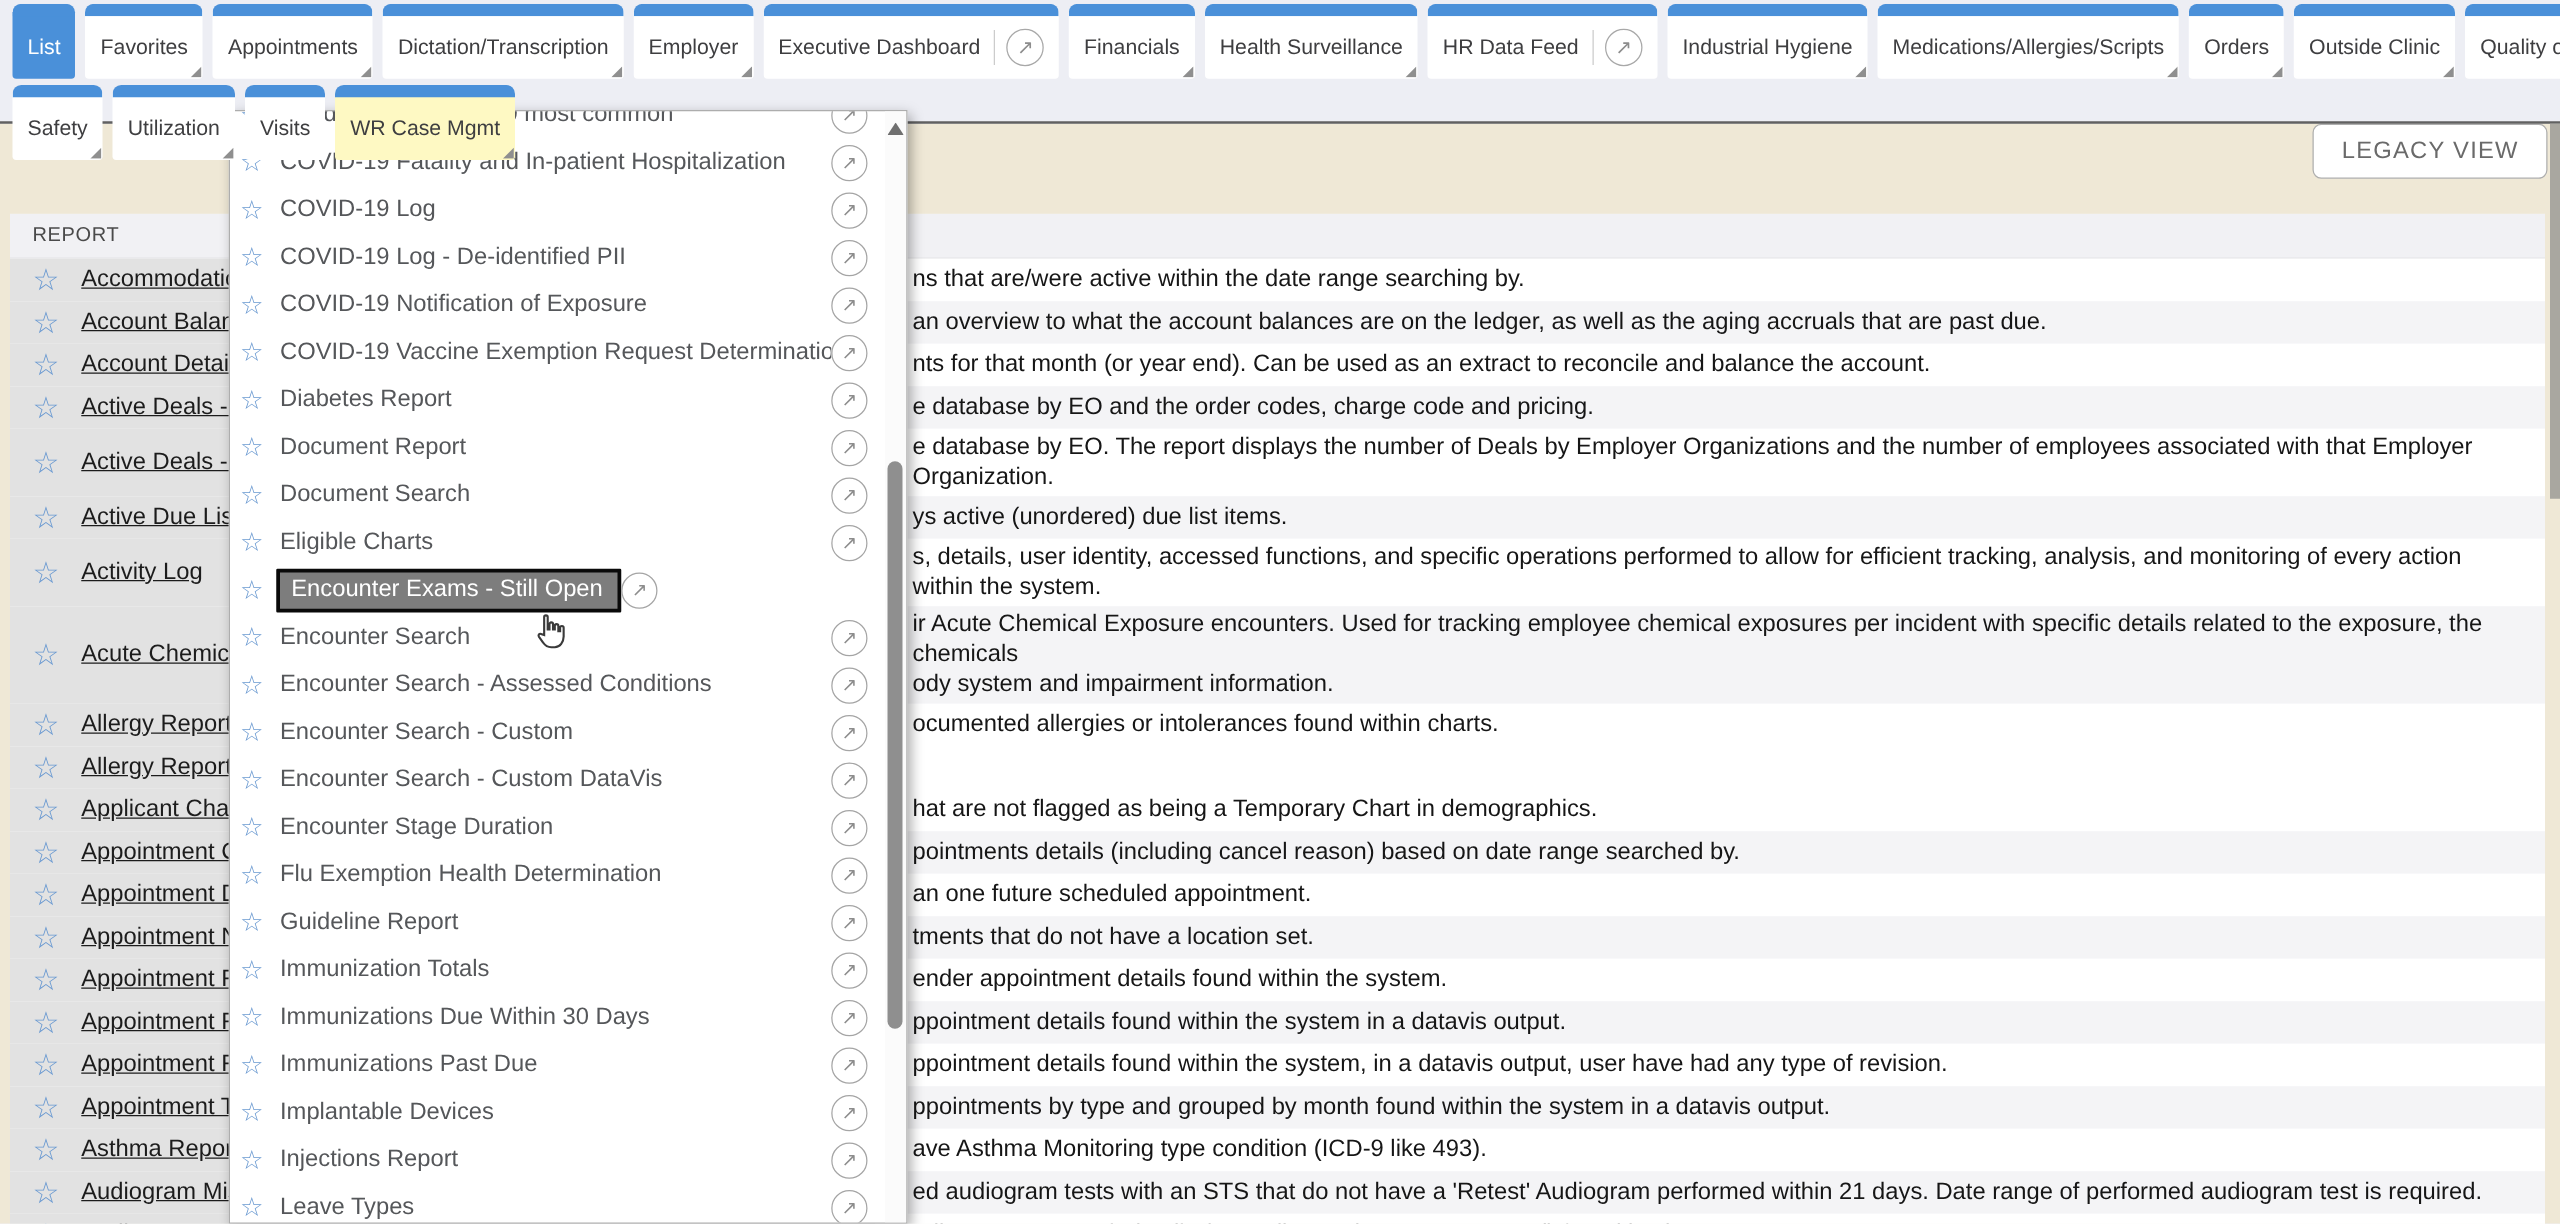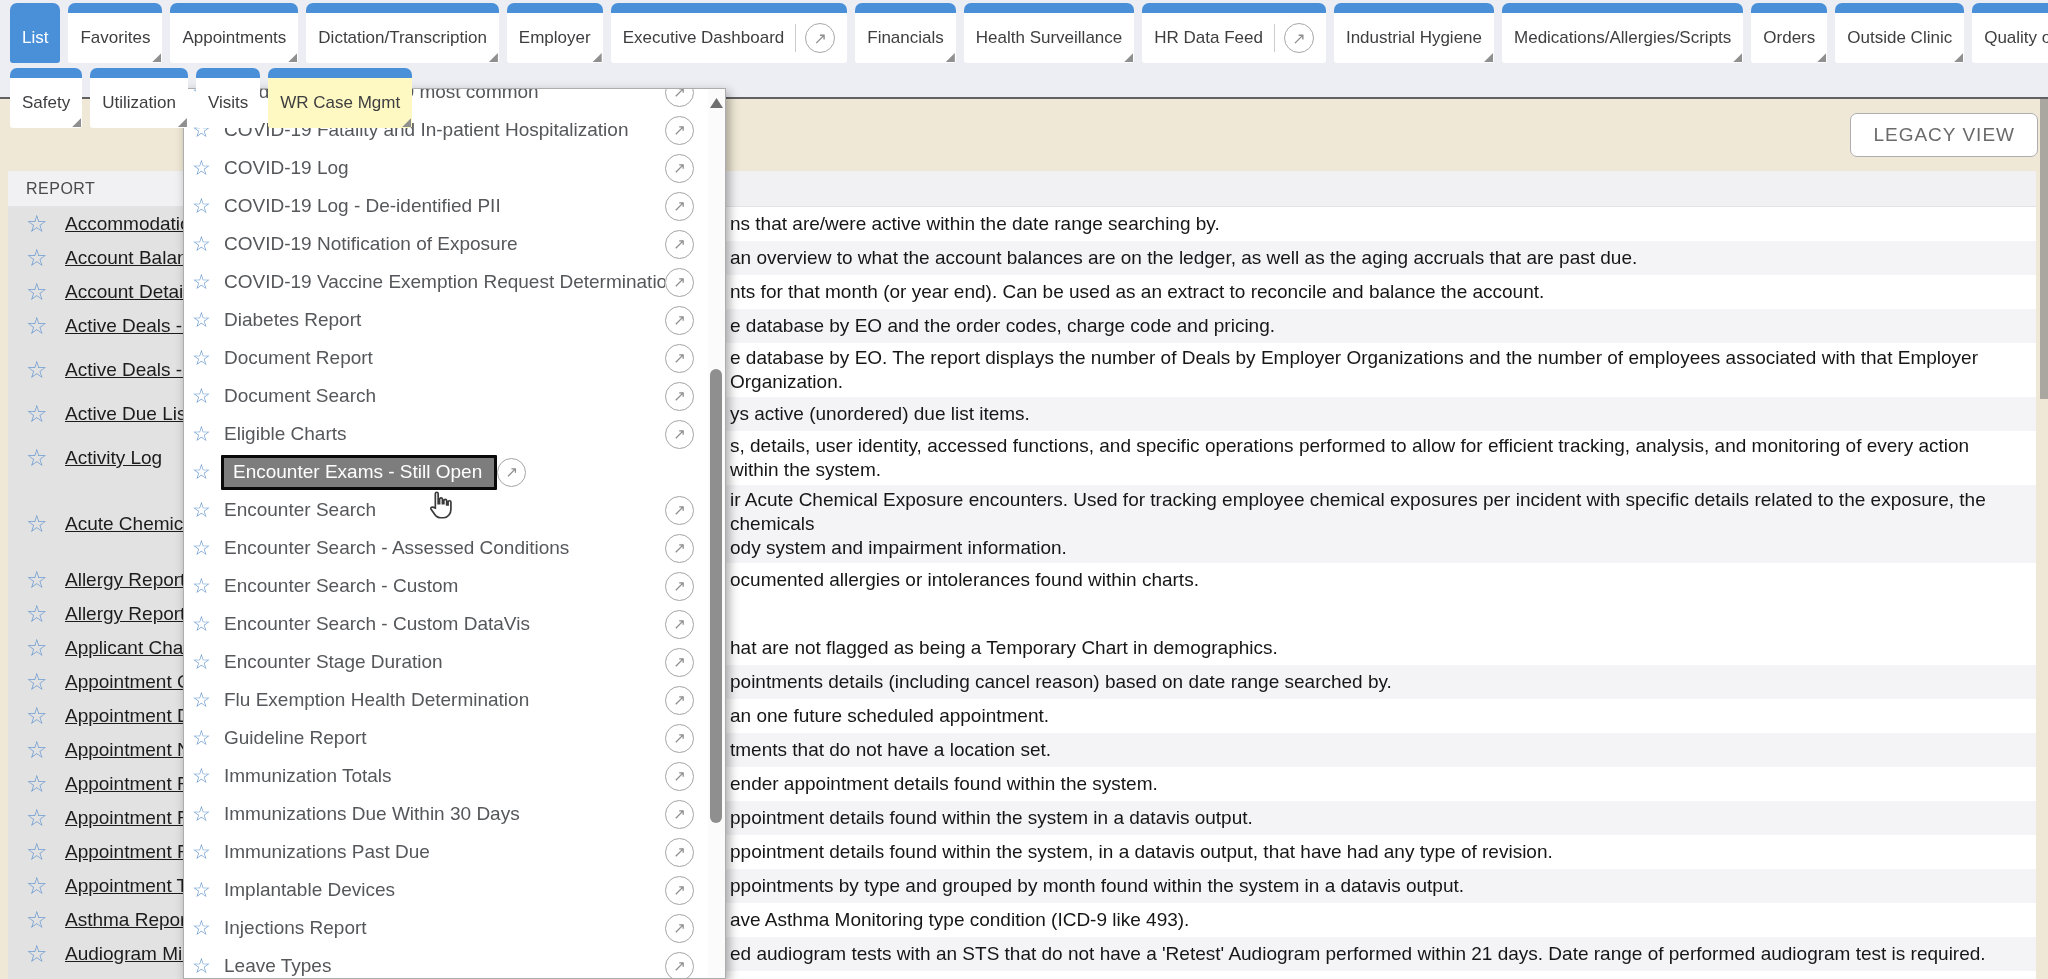--- a/index.html
+++ b/index.html
@@ -33,7 +33,7 @@
   
   .top-border{position:absolute; left:0; top:97px; width:100%; height:2px; background:#616161; z-index:2;}
   .content{position:absolute; left:0; top:99px; width:100%; bottom:0; background:var(--beige); z-index:1;}
-  .legacy-row{height:72px; display:flex; align-items:center; justify-content:flex-end; padding-right:10px;}
+  .legacy-row{height:72px; display:flex; align-items:flex-start; justify-content:flex-end; padding-right:10px;}
   .legacy-btn{height:44px; padding:0 22px; background:#fff; border:1px solid #aeaeae;
     border-radius:7px; color:#6a6a6a; font-size:19px; letter-spacing:1px; cursor:pointer;
     font-family:"Liberation Sans", sans-serif;}

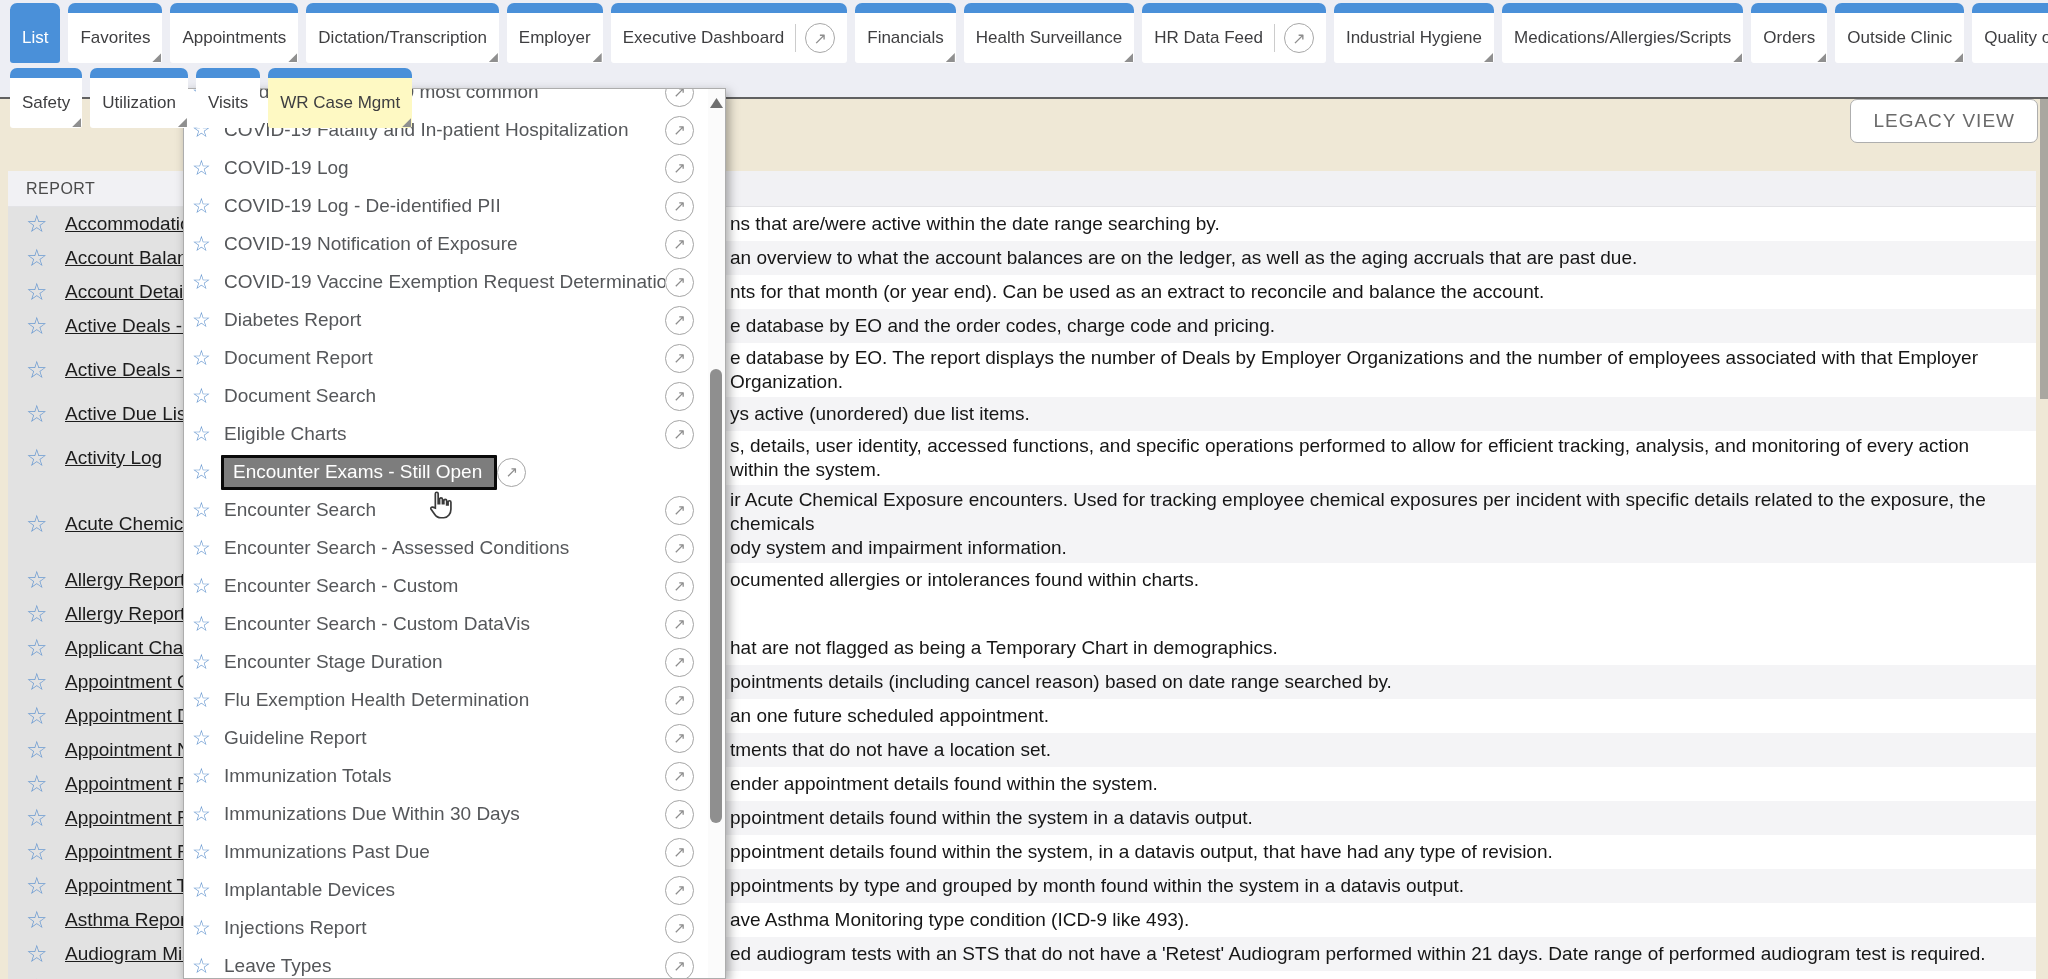--- a/index.html
+++ b/index.html
@@ -306,7 +306,7 @@
           <a class="report-link">Appointment Re</a>
         </div>
         <div class="desc-cell">
-          <span>ppointment details found within the system, in a datavis output, that have had any type of revision.</span>
+          <span>ppointment details found within the system, in a datavis output, user have had any type of revision.</span>
         </div>
       </div>
       <div class="t-row alt">

